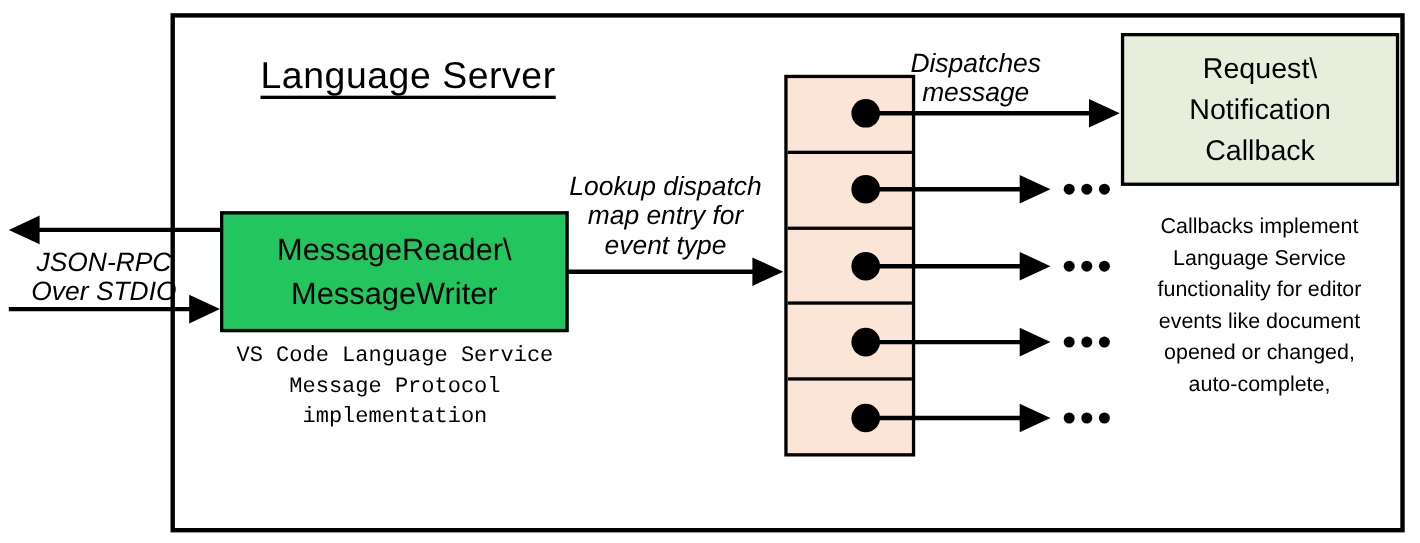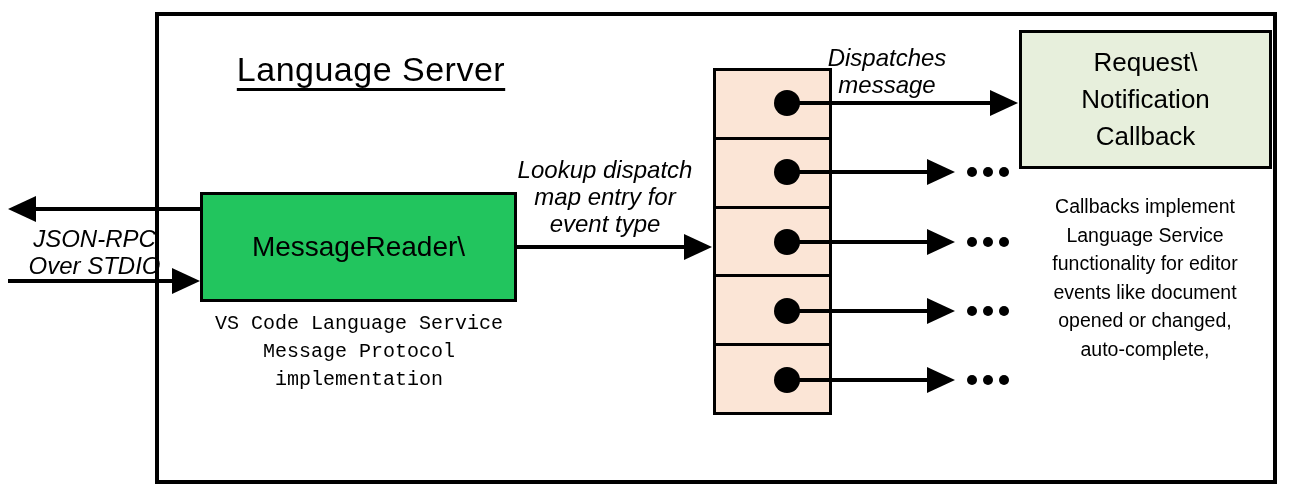--- a/index.html
+++ b/index.html
@@ -118,6 +118,7 @@
 
   <div class="abs node reader-box" style="background:#22c55e;">
     <div>MessageReader\</div>
+    <div>MessageWriter</div>
   </div>
 
   <div class="abs caption reader-caption">

